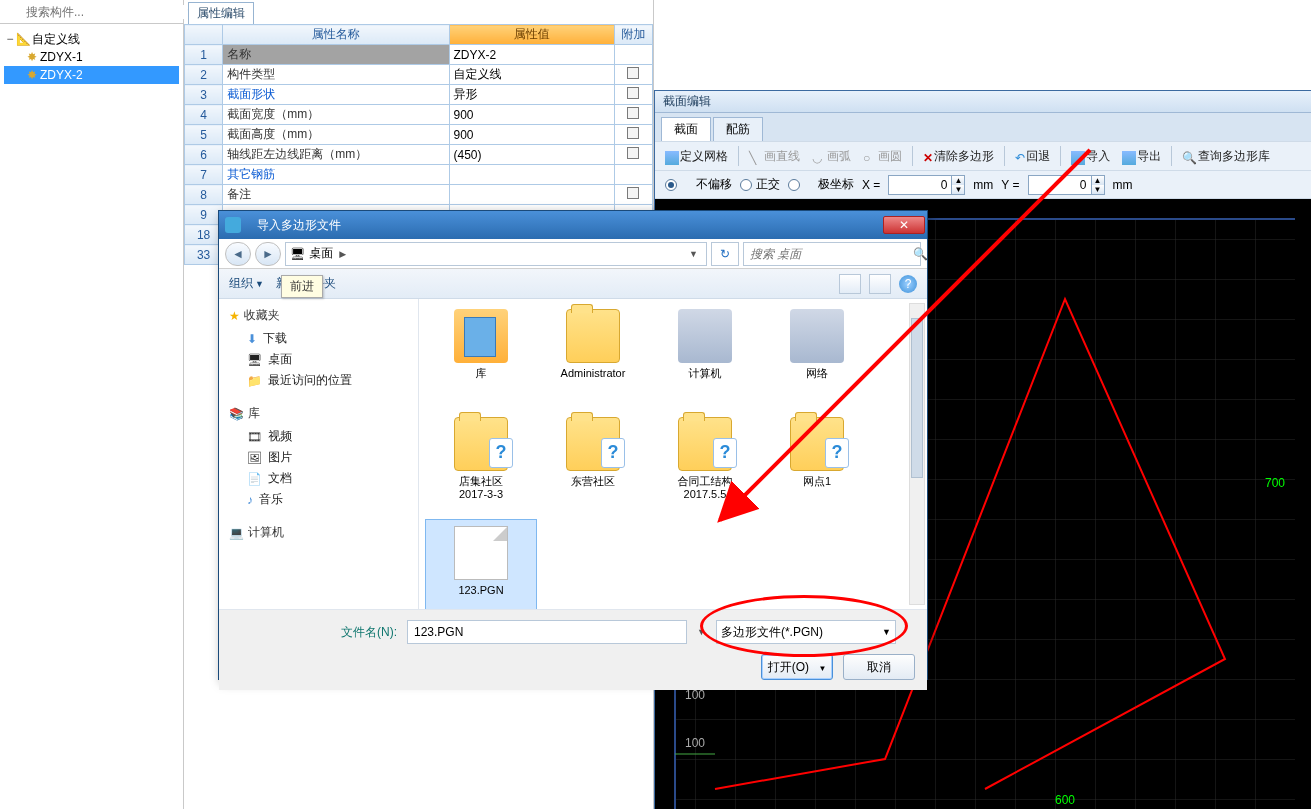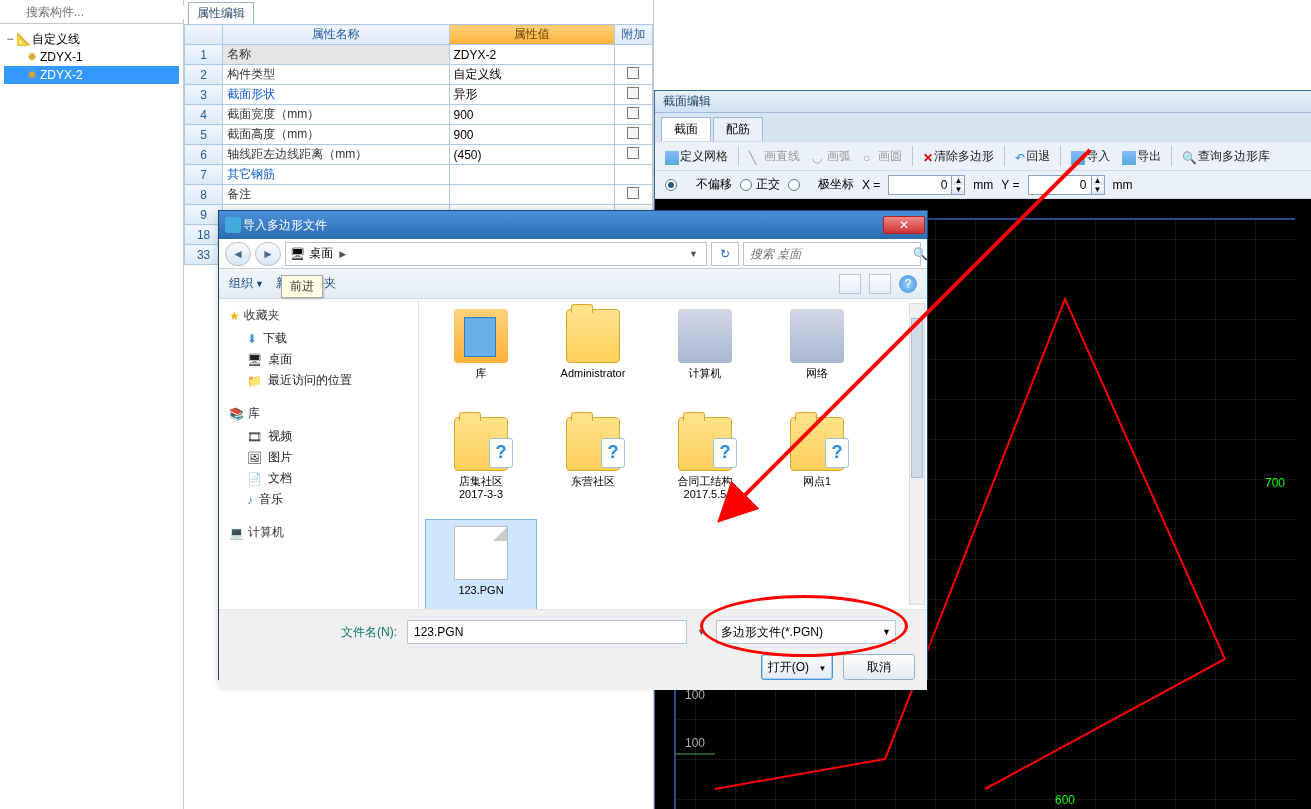--- a/index.html
+++ b/index.html
@@ -25,7 +25,7 @@
 .prop-table th { background: linear-gradient(#f2f7fc,#dbe9f7); color: #255a9b; font-weight: normal; text-align: center; }
 .prop-table th.valcol { background: linear-gradient(#ffd27a,#ffb039); color: #6b3e00; }
 .prop-table td.rownum { background: linear-gradient(#f2f7fc,#dbe9f7); color: #255a9b; text-align: center; width: 30px; }
-.prop-table td.selcell { background: #e5e5e5; color: #fff; }
+.prop-table td.selcell { background: #a3a3a3; color: #fff; }
 .prop-table td.name { color: #333; }
 .prop-table td.name.link { color: #0b5bd3; }
 .prop-table td.chk { text-align: center; }

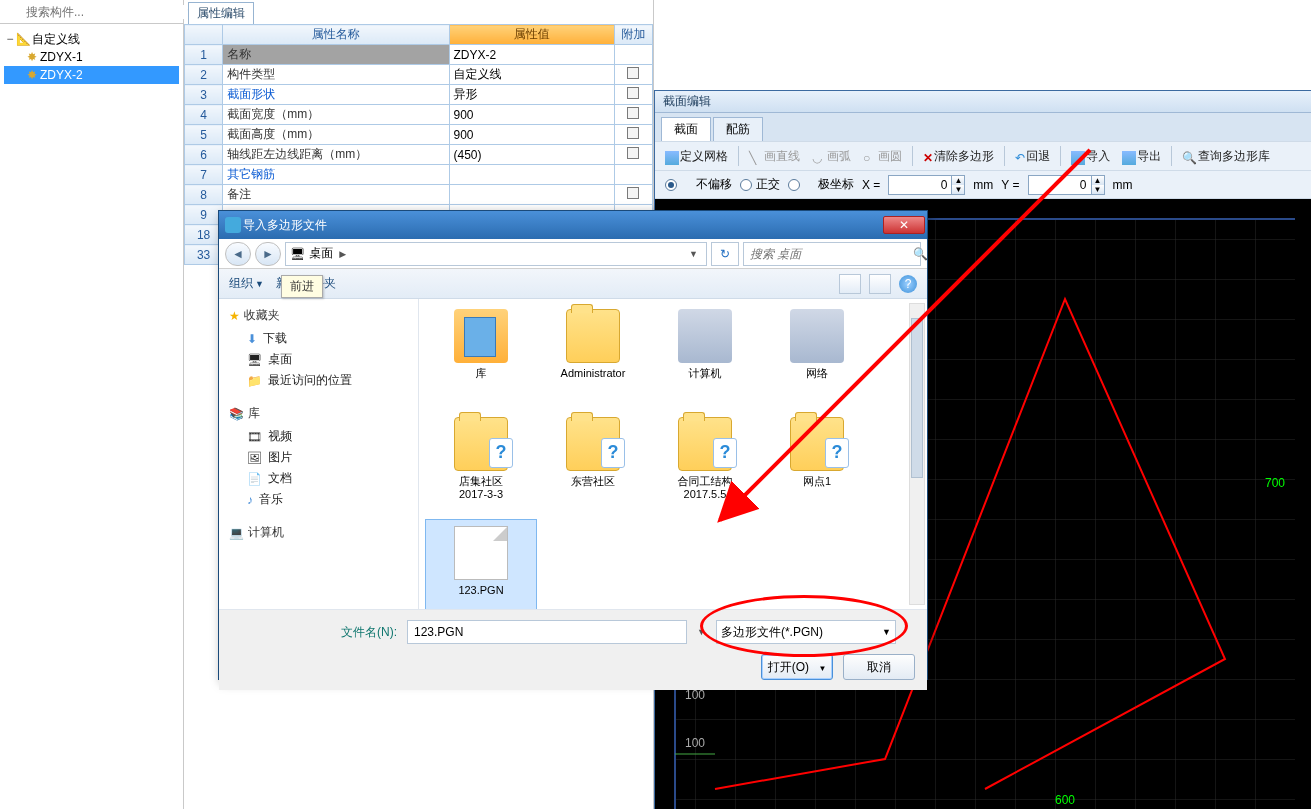--- a/index.html
+++ b/index.html
@@ -53,7 +53,7 @@
 
 .file-dialog { position: absolute; left: 218px; top: 210px; width: 710px; height: 470px; border: 1px solid #1a4a7a; background: #fff; box-shadow: 3px 3px 10px rgba(0,0,0,.35); }
 .fd-title { height: 28px; background: linear-gradient(#4a90d9,#2b6cb0); display: flex; align-items: center; justify-content: space-between; padding: 0 2px 0 6px; color: #fff; }
-.fd-title .ttxt { display: flex; align-items: center; gap: 2px; }
+.fd-title .ttxt { display: flex; align-items: center; gap: 16px; }
 .fd-close { width: 42px; height: 18px; background: linear-gradient(#e88,#c33); border: 1px solid #a22; border-radius: 2px; color: #fff; text-align: center; line-height: 16px; cursor: pointer; }
 .fd-nav { height: 30px; display: flex; align-items: center; gap: 4px; padding: 2px 6px; border-bottom: 1px solid #d0d0d0; position: relative; }
 .navbtn { width: 26px; height: 24px; border: 1px solid #c0c0c0; border-radius: 12px; background: linear-gradient(#f8fbff,#d8e6f5); cursor: pointer; display: flex; align-items: center; justify-content: center; color: #4a6a8a; }

